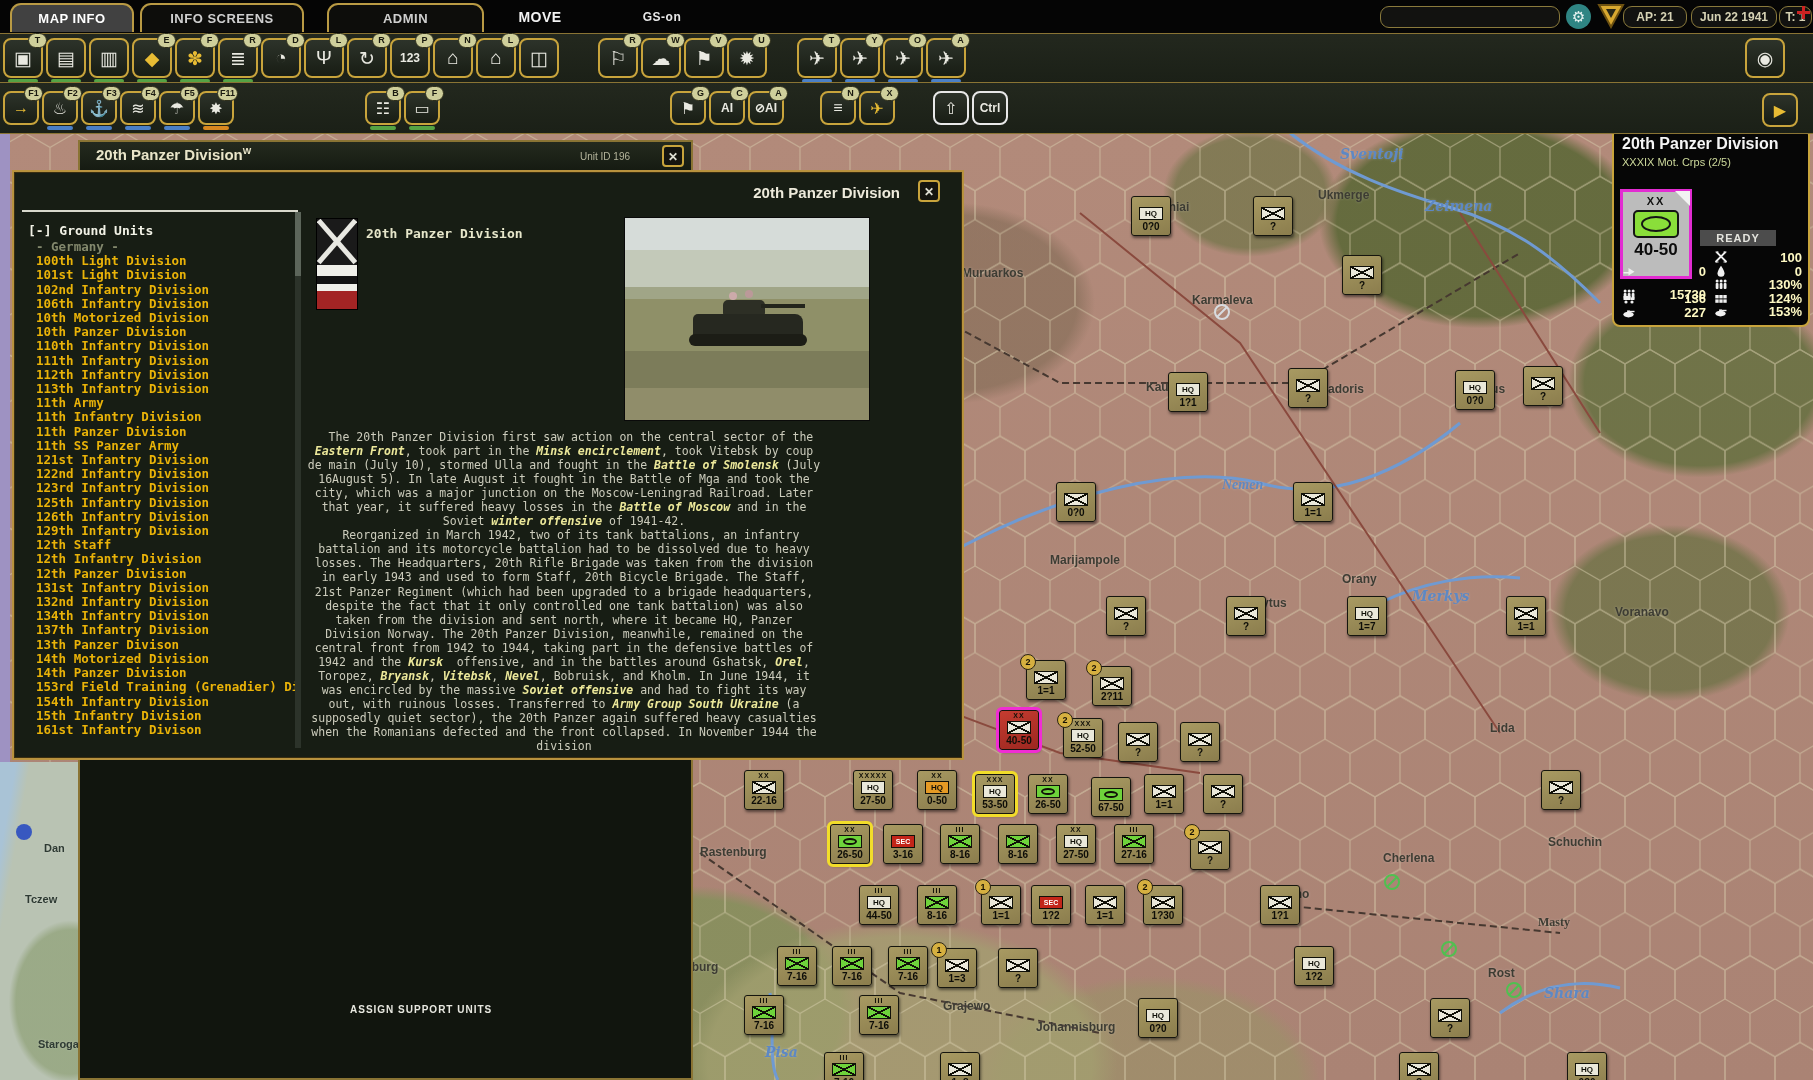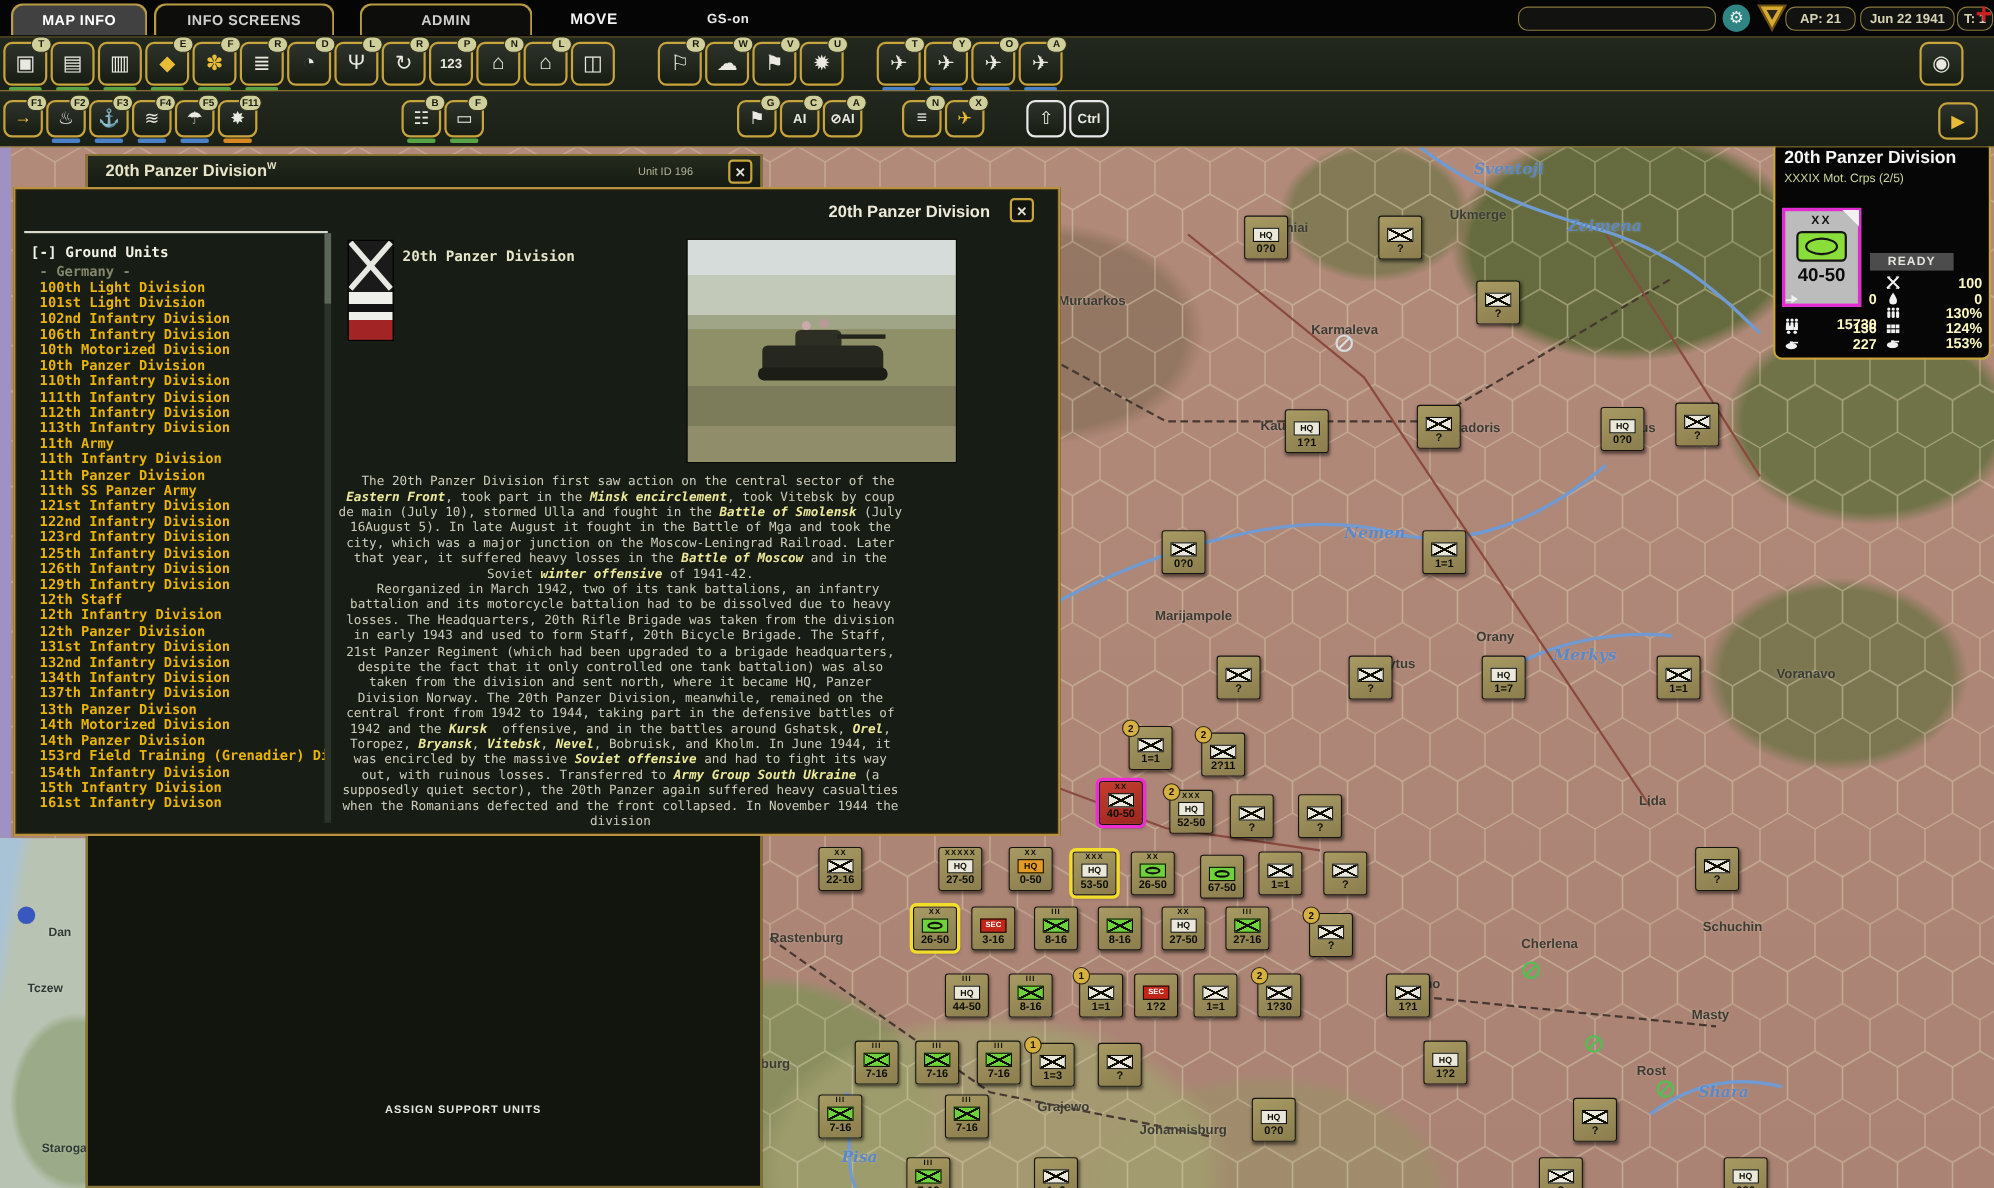--- a/index.html
+++ b/index.html
@@ -193,7 +193,7 @@
         <div class="mlabel" style="left: 1146px; top: 247px;">Kaunas</div>
         <div class="mlabel" style="left: 1306px; top: 249px;">Bisiadoris</div>
         <div class="mlabel" style="left: 1466px; top: 249px;">Vilnius</div>
-        <div class="mlabel river" style="left: 1222px; top: 344px;">Nemen</div>
+        <div class="mlabel river" style="left: 1222px; top: 344px; font-family: Liberation Serif, serif;">Nemen</div>
         <div class="mlabel" style="left: 1050px; top: 420px;">Marijampole</div>
         <div class="mlabel" style="left: 1342px; top: 439px;">Orany</div>
         <div class="mlabel" style="left: 1250px; top: 463px;">Alytus</div>

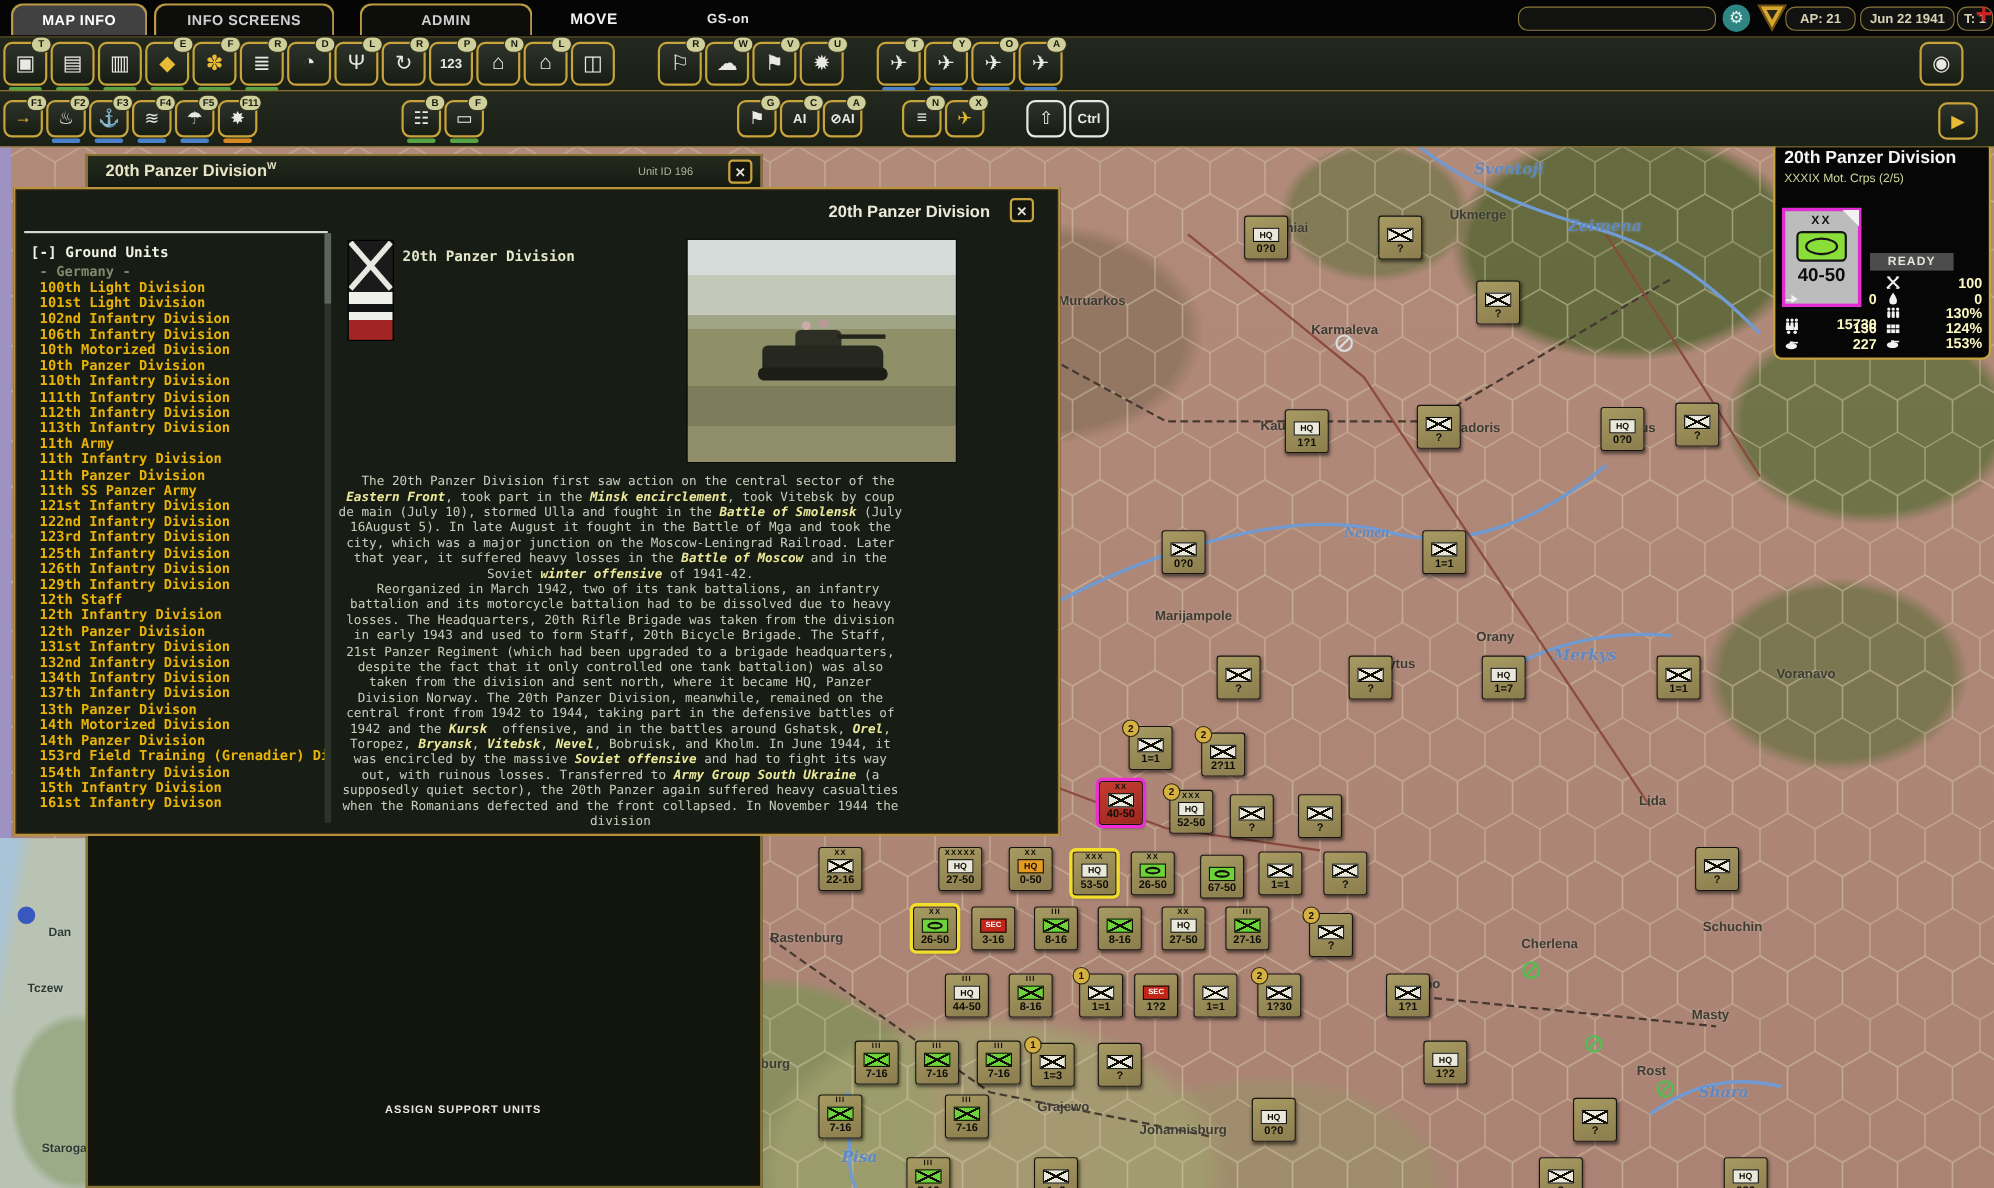--- a/index.html
+++ b/index.html
@@ -203,7 +203,7 @@
         <div class="mlabel" style="left: 1383px; top: 718px;">Cherlena</div>
         <div class="mlabel" style="left: 1548px; top: 702px;">Schuchin</div>
         <div class="mlabel" style="left: 1266px; top: 754px;">Grodno</div>
-        <div class="mlabel" style="left: 1538px; top: 782px;">Masty</div>
+        <div class="mlabel" style="left: 1538px; top: 782px; font-family: Liberation Serif, serif;">Masty</div>
         <div class="mlabel" style="left: 1488px; top: 833px;">Rost</div>
         <div class="mlabel river" style="left: 1544px; top: 852px;">Shara</div>
         <div class="mlabel" style="left: 943px; top: 866px;">Grajewo</div>

